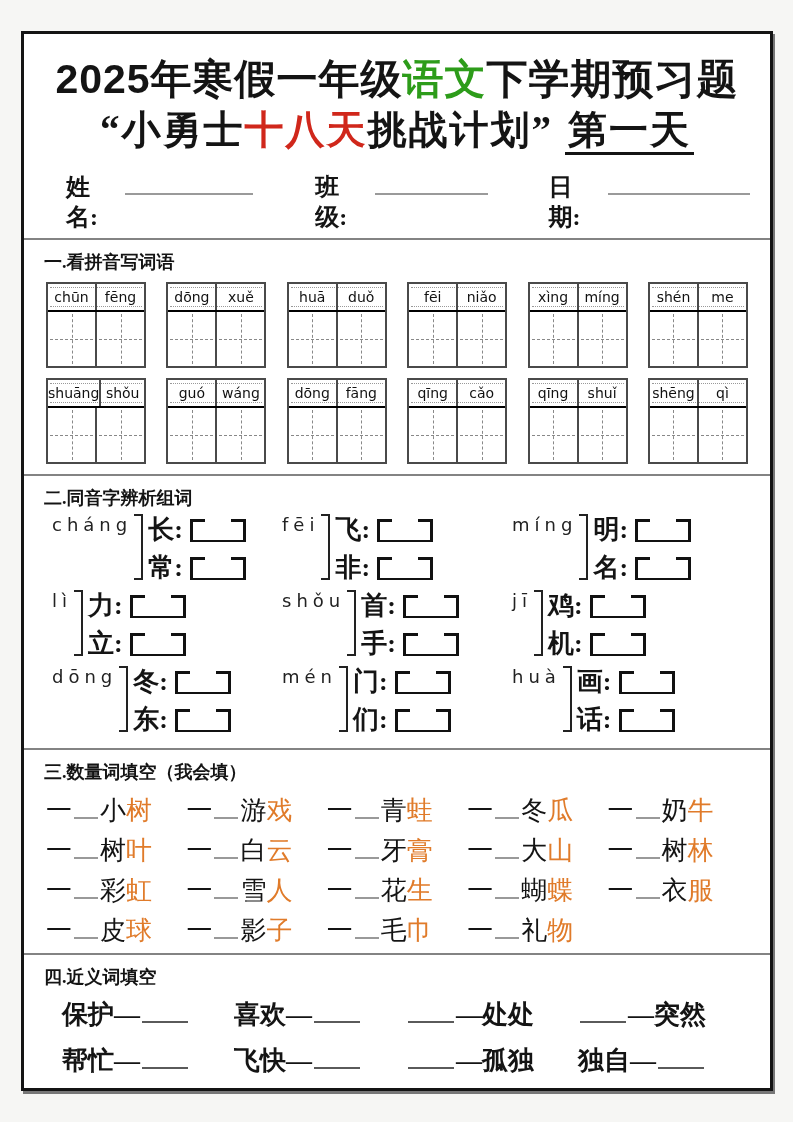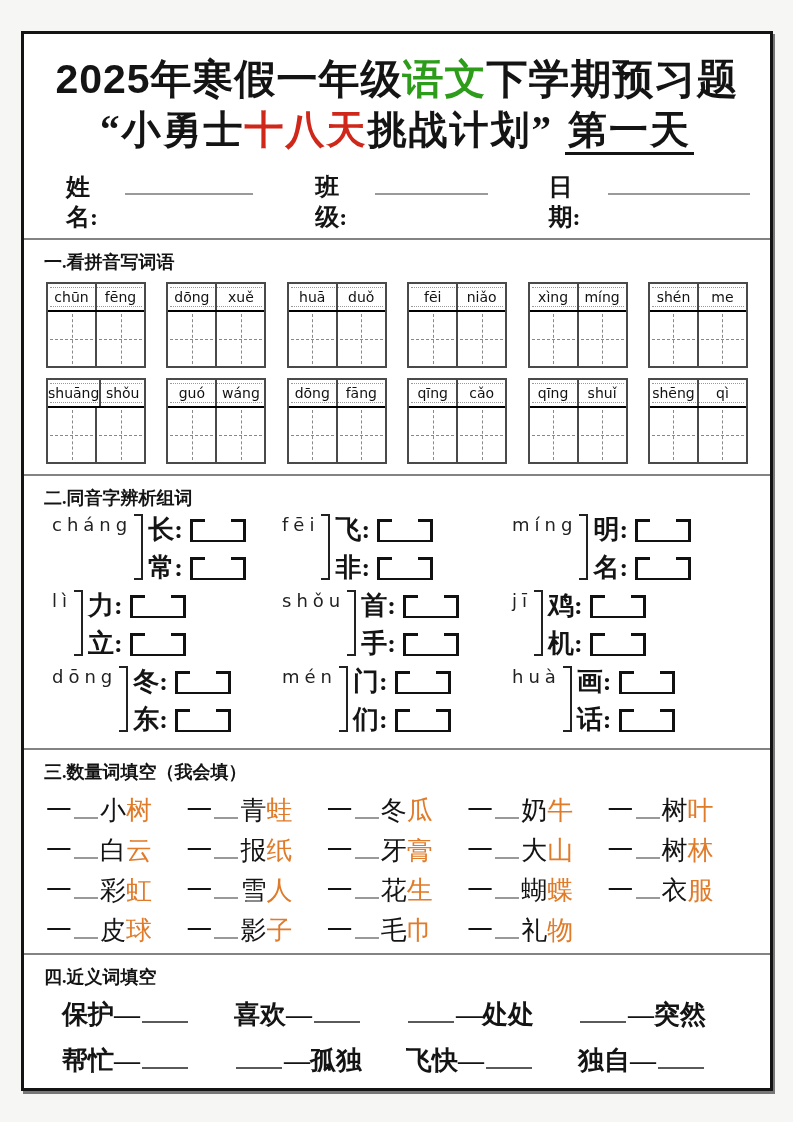--- a/index.html
+++ b/index.html
@@ -345,6 +345,7 @@
   <div class="shead">三.数量词填空（我会填）</div>
   <div class="s3grid" id="s3grid">
       <span class="s3item"><span>一</span><span class="blank3"></span><span>小</span><span class="orange">树</span></span>
+      <span class="s3item"><span>一</span><span class="blank3"></span><span>游</span><span class="orange">戏</span></span>
       <span class="s3item"><span>一</span><span class="blank3"></span><span>青</span><span class="orange">蛙</span></span>
       <span class="s3item"><span>一</span><span class="blank3"></span><span>冬</span><span class="orange">瓜</span></span>
       <span class="s3item"><span>一</span><span class="blank3"></span><span>奶</span><span class="orange">牛</span></span>

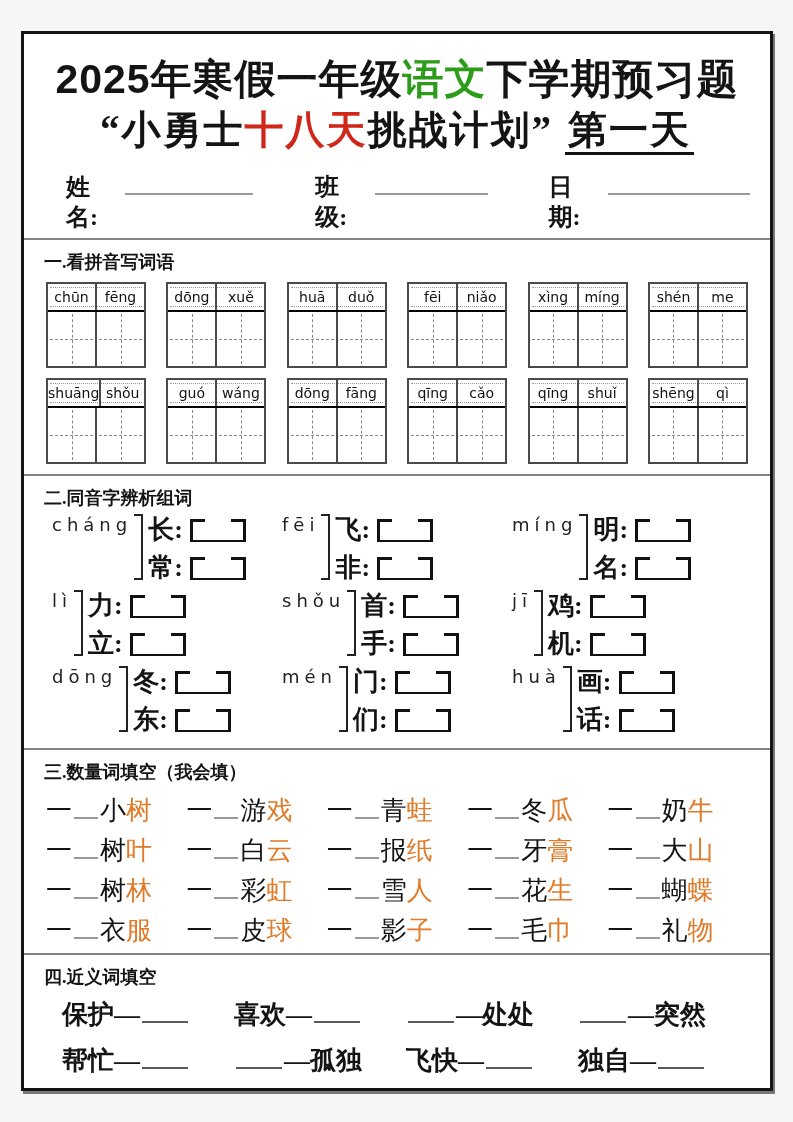--- a/index.html
+++ b/index.html
@@ -351,7 +351,6 @@
       <span class="s3item"><span>一</span><span class="blank3"></span><span>奶</span><span class="orange">牛</span></span>
       <span class="s3item"><span>一</span><span class="blank3"></span><span>树</span><span class="orange">叶</span></span>
       <span class="s3item"><span>一</span><span class="blank3"></span><span>白</span><span class="orange">云</span></span>
-      <span class="s3item"><span>一</span><span class="blank3"></span><span>报</span><span class="orange">纸</span></span>
       <span class="s3item"><span>一</span><span class="blank3"></span><span>牙</span><span class="orange">膏</span></span>
       <span class="s3item"><span>一</span><span class="blank3"></span><span>大</span><span class="orange">山</span></span>
       <span class="s3item"><span>一</span><span class="blank3"></span><span>树</span><span class="orange">林</span></span>

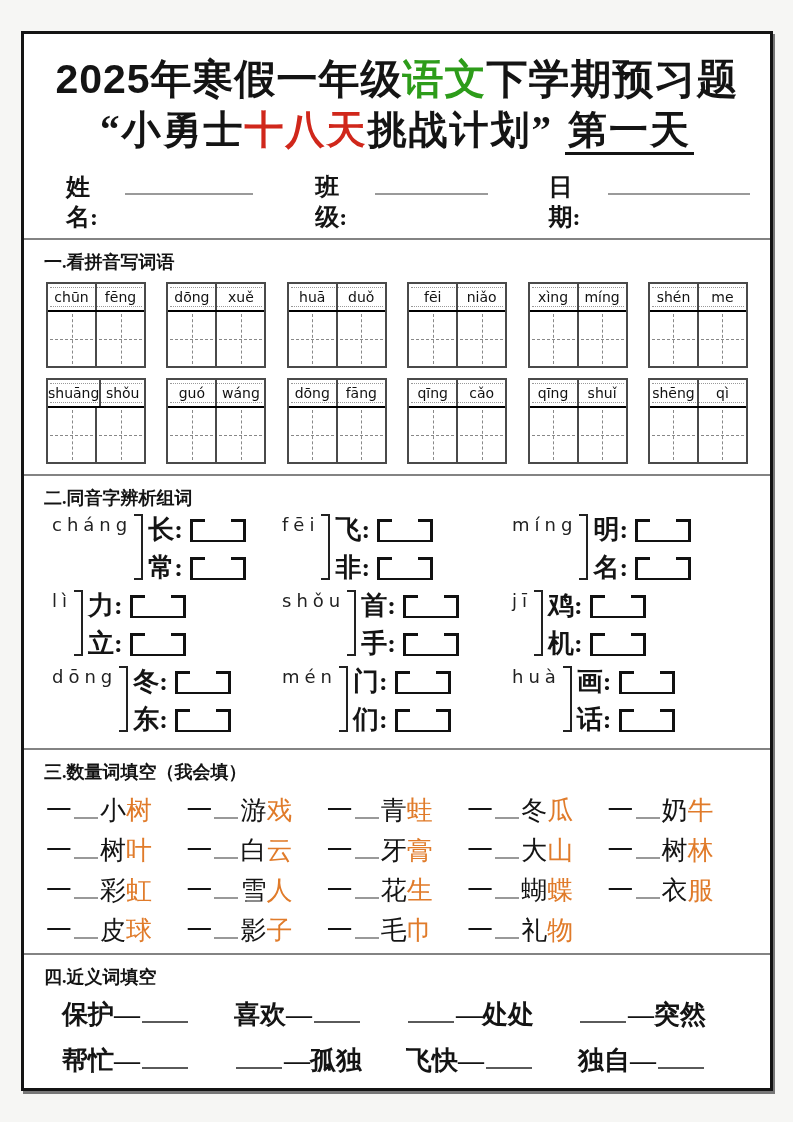--- a/index.html
+++ b/index.html
@@ -374,8 +374,8 @@
       <span class="s4item"><span class="blank4"></span><span class="dash">—</span><span>处处</span></span>
       <span class="s4item"><span class="blank4"></span><span class="dash">—</span><span>突然</span></span>
       <span class="s4item"><span>帮忙</span><span class="dash">—</span><span class="blank4"></span></span>
+      <span class="s4item"><span>飞快</span><span class="dash">—</span><span class="blank4"></span></span>
       <span class="s4item"><span class="blank4"></span><span class="dash">—</span><span>孤独</span></span>
-      <span class="s4item"><span>飞快</span><span class="dash">—</span><span class="blank4"></span></span>
       <span class="s4item"><span>独自</span><span class="dash">—</span><span class="blank4"></span></span>
       <span class="s4item"><span class="blank4"></span><span class="dash">—</span><span>恰好</span></span>
       <span class="s4item"><span class="blank4"></span><span class="dash">—</span><span>很多</span></span>

